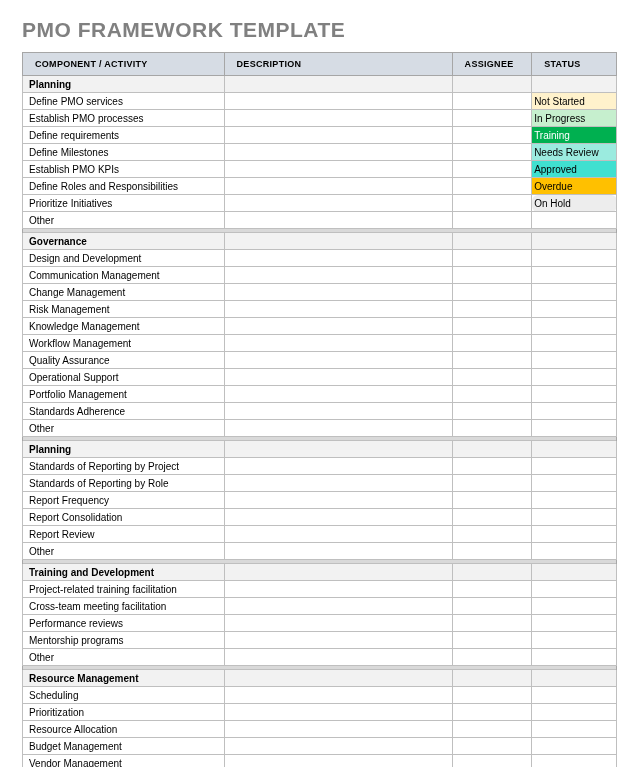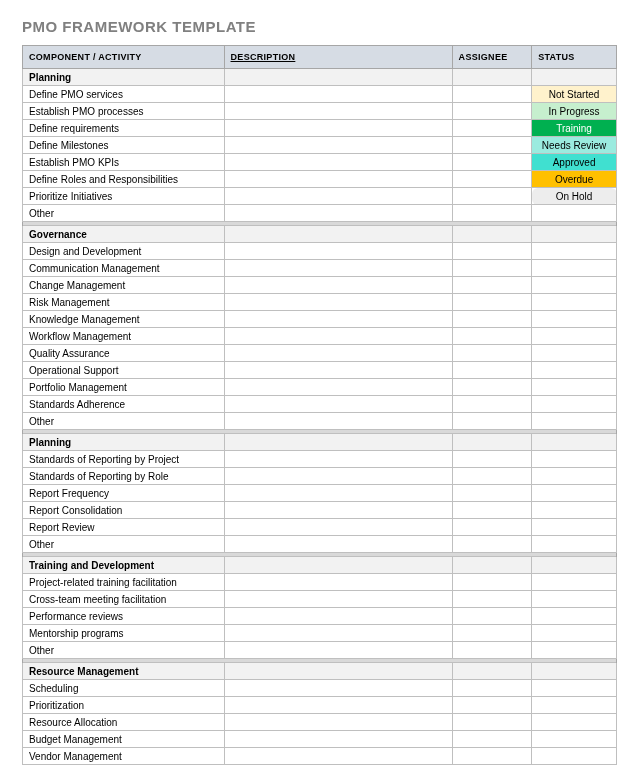--- a/index.html
+++ b/index.html
@@ -10,7 +10,7 @@
     width: 639px;
   }
   .title {
-    font-size: 15px;
+    font-size: 21px;
     font-weight: bold;
     color: #808080;
     letter-spacing: 0.5px;

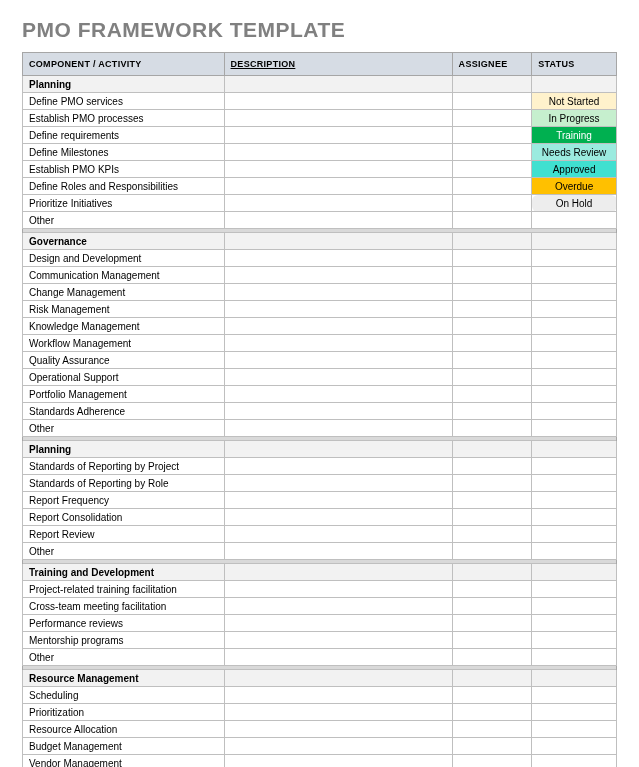--- a/index.html
+++ b/index.html
@@ -26,7 +26,7 @@
     color: #000;
     font-weight: bold;
     text-align: left;
-    padding: 6px 6px;
+    padding: 6px 12px;
     border: 1px solid #a6a6a6;
     font-size: 9px;
     letter-spacing: 0.3px;

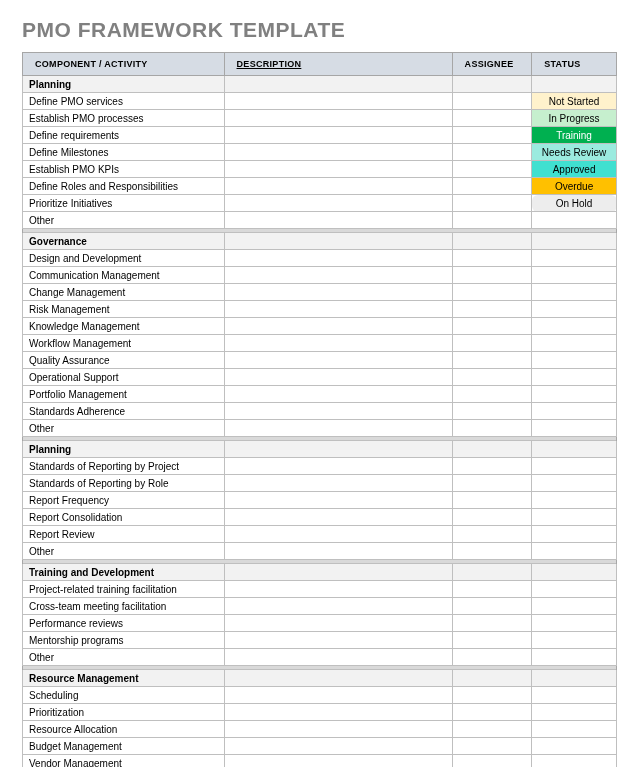--- a/index.html
+++ b/index.html
@@ -54,7 +54,7 @@
     border-bottom: none;
   }
   .col-activity { width: 190px; }
-  .col-desc { width: 215px; text-decoration: underline; }
+  .col-desc { width: 215px; }
   .col-assignee { width: 75px; }
   .col-status { width: 80px; text-align: left; }
   td.status-cell { text-align: center; padding: 2px 2px; }

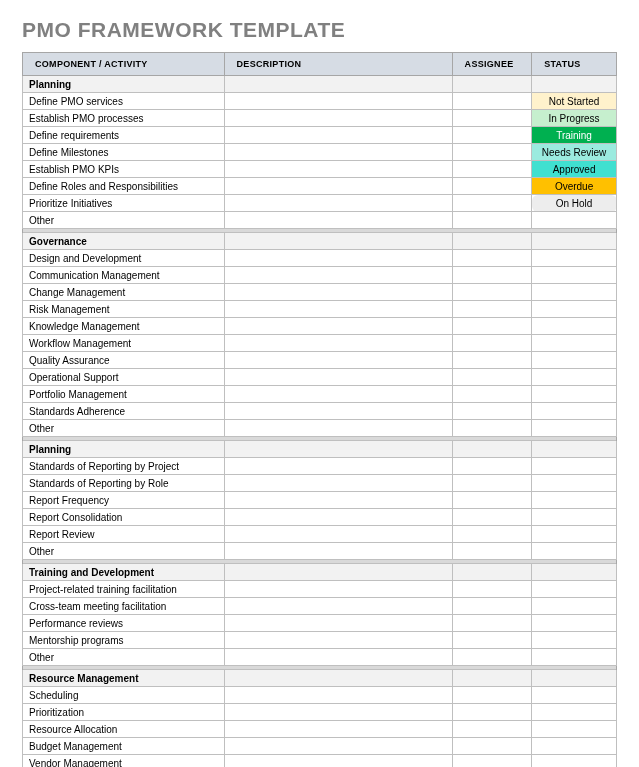--- a/index.html
+++ b/index.html
@@ -57,7 +57,7 @@
   .col-desc { width: 215px; }
   .col-assignee { width: 75px; }
   .col-status { width: 80px; text-align: left; }
-  td.status-cell { text-align: center; padding: 2px 2px; }
+  td.status-cell { padding: 2px 2px; }
   .status-not-started { background: #fff2cc; }
   .status-in-progress { background: #c6efce; }
   .status-complete { background: #00b050; color: #fff; }

